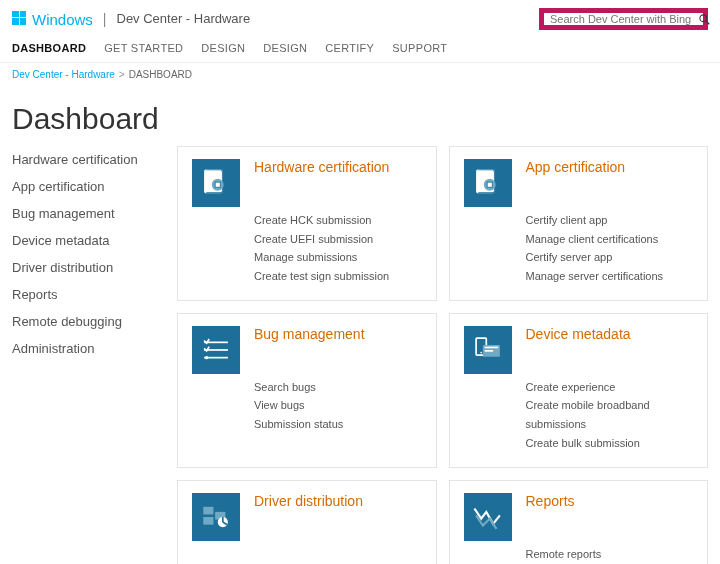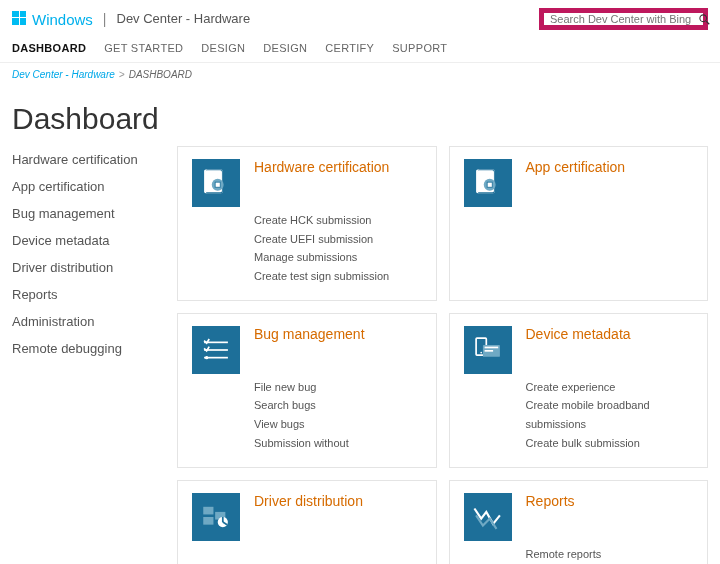--- a/index.html
+++ b/index.html
@@ -28,7 +28,7 @@
   .nav { display:flex; gap:18px; padding:6px 12px 8px; border-bottom:1px solid #eee;}
   .nav a { font-size:11px; color:#666; text-decoration:none; letter-spacing:.3px; cursor:pointer;}
   .nav a.active { color:#111; font-weight:600;}
-  .crumbs { padding:6px 12px; font-size:10px; color:#00a8e8;font-style:italic;}
+  .crumbs { padding:6px 12px; font-size:10px; color:#00a8e8;}
   .crumbs span.sep { color:#999; padding:0 4px;}
   .crumbs .current { color:#666;}
   .title { padding:16px 12px 10px; font-size:30px; font-weight:300; color:#333;}

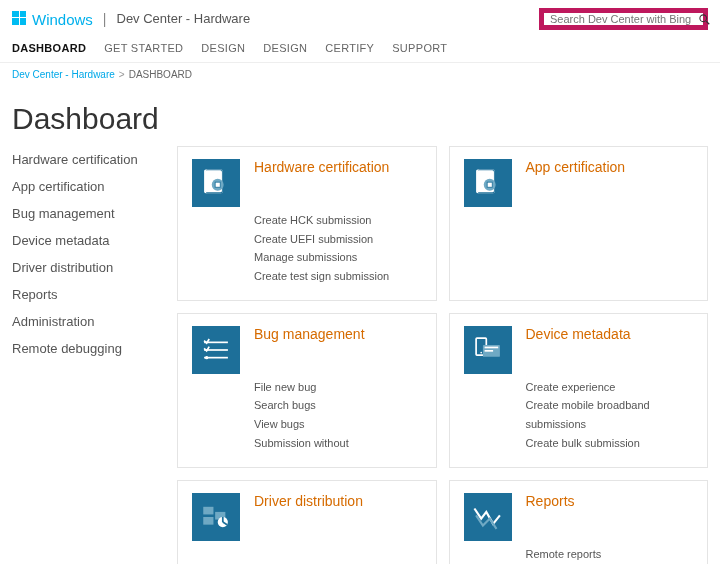--- a/index.html
+++ b/index.html
@@ -126,6 +126,12 @@
         </div>
         <div class="card-body">
           <h3 style="cursor: pointer;">App certification</h3>
+          <ul>
+            <li>Certify client app</li>
+            <li>Manage client certifications</li>
+            <li>Certify server app</li>
+            <li>Manage server certifications</li>
+          </ul>
         </div>
       </div>
       <div class="card">

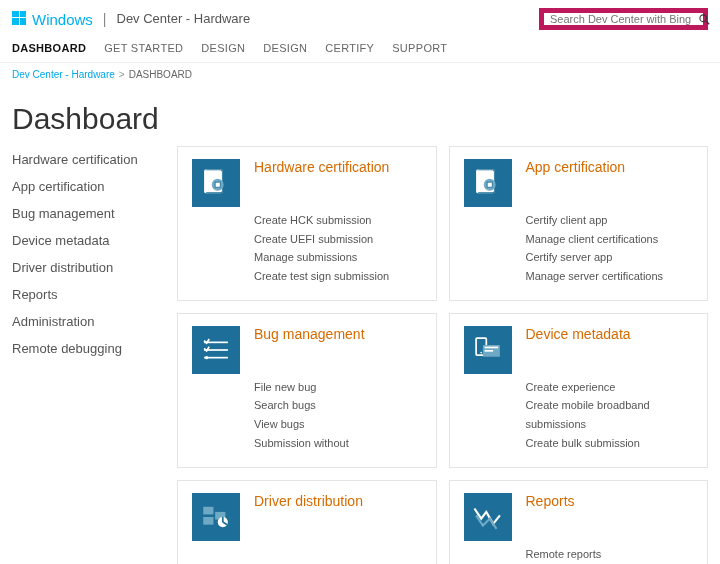--- a/index.html
+++ b/index.html
@@ -90,8 +90,8 @@
       <a>Device metadata</a>
       <a>Driver distribution</a>
       <a>Reports</a>
+      <a>Remote debugging</a>
       <a>Administration</a>
-      <a>Remote debugging</a>
     </nav>
   <div class="grid" id="grid">
       <div class="card">

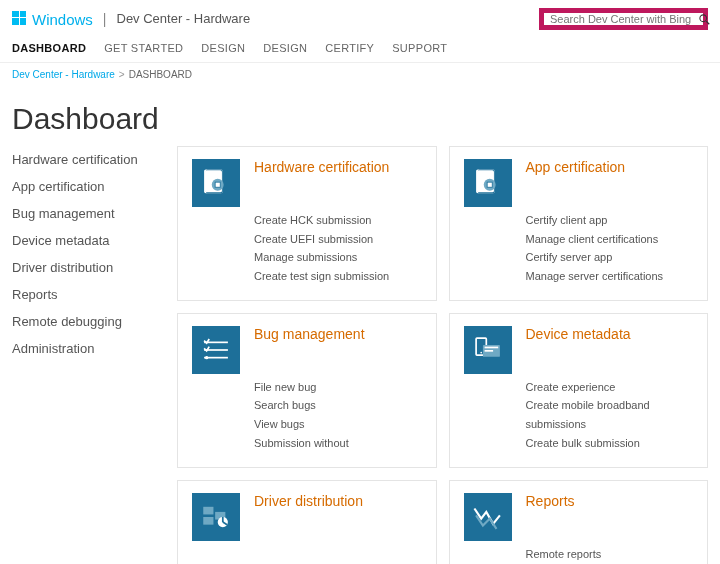--- a/index.html
+++ b/index.html
@@ -148,7 +148,6 @@
         <div class="card-body">
           <h3 style="cursor: pointer;">Bug management</h3>
           <ul>
-            <li>File new bug</li>
             <li>Search bugs</li>
             <li>View bugs</li>
             <li>Submission without</li>

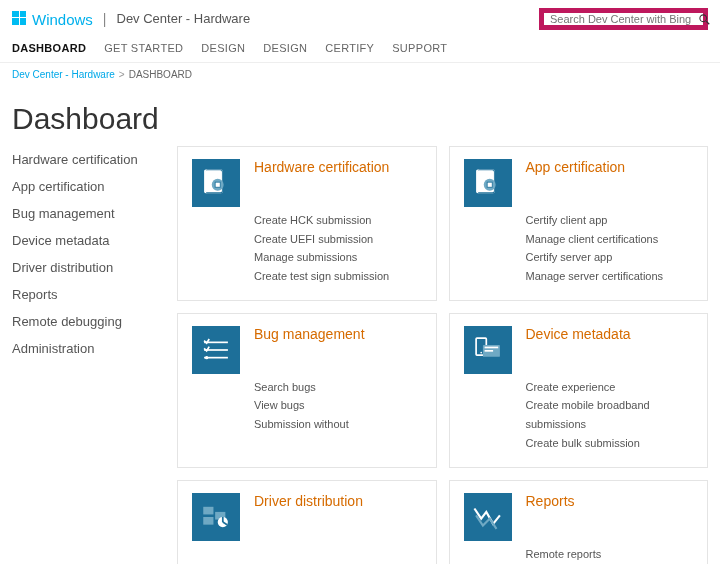--- a/index.html
+++ b/index.html
@@ -150,7 +150,7 @@
           <ul>
             <li>Search bugs</li>
             <li>View bugs</li>
-            <li>Submission without</li>
+            <li>Submission status</li>
           </ul>
         </div>
       </div>

